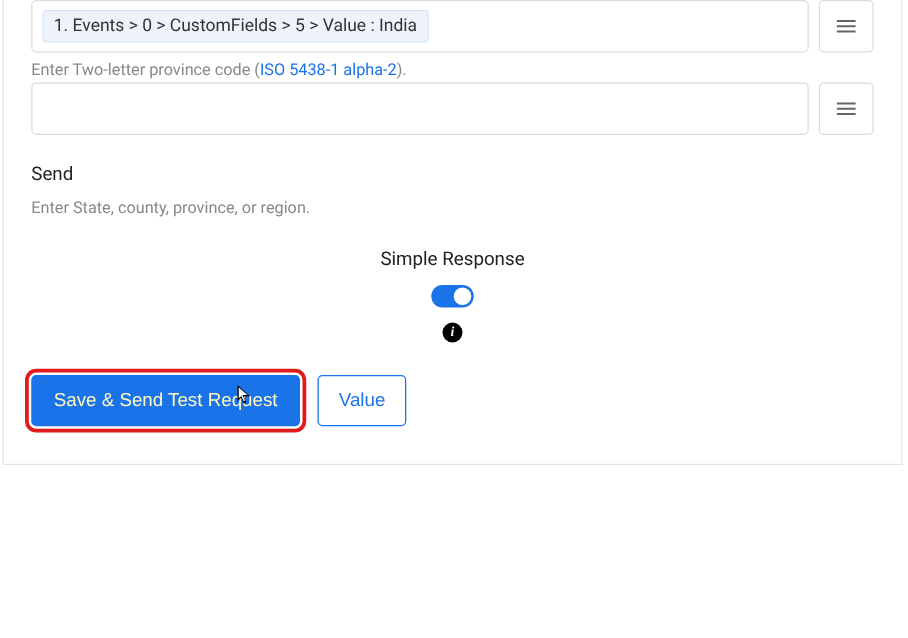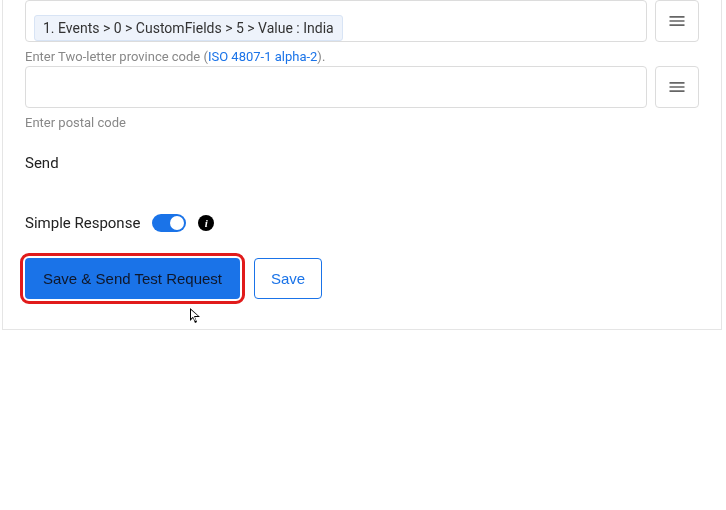--- a/index.html
+++ b/index.html
@@ -41,7 +41,7 @@
     border-radius: 4px;
     height: 42px;
     display: flex;
-    align-items: flex-end;
+    align-items: center;
     padding: 0 8px;
     background: #fff;
   }

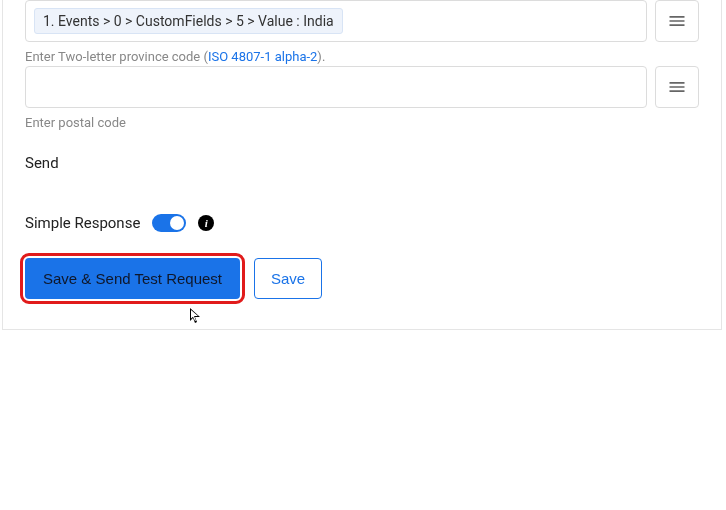--- a/index.html
+++ b/index.html
@@ -137,7 +137,7 @@
     </div>
   </div>
   <div class="helper below-helper">
-    <span>Enter Two-letter province code (</span><a href="#">ISO 4807-1 alpha-2</a><span>).</span>
+    <span>Enter Two-letter province code (</span><a href="#">ISO 5438-1 alpha-2</a><span>).</span>
   </div>
 
   <div class="input-row">

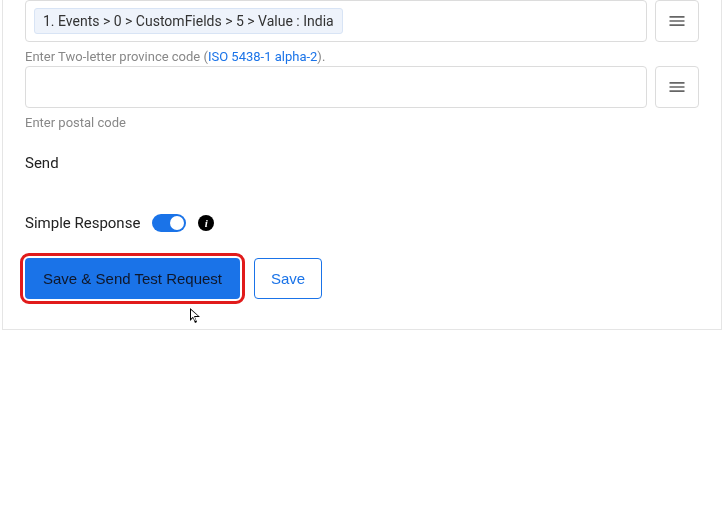--- a/index.html
+++ b/index.html
@@ -148,7 +148,6 @@
         </svg>
     </div>
   </div>
-  <div class="helper below-helper">Enter postal code</div>
 
   <div class="field-label">Send</div>
 

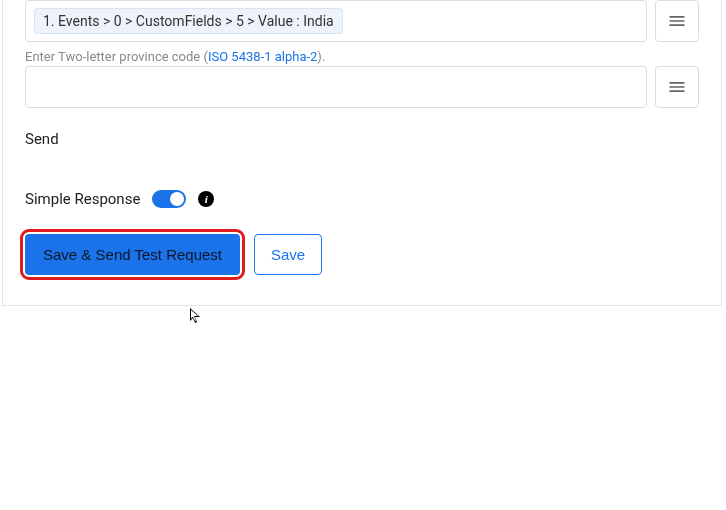--- a/index.html
+++ b/index.html
@@ -150,6 +150,7 @@
   </div>
 
   <div class="field-label">Send</div>
+  <div class="helper below-helper">Enter State, county, province, or region.</div>
 
   <div class="toggle-row">
     <span class="toggle-label">Simple Response</span>

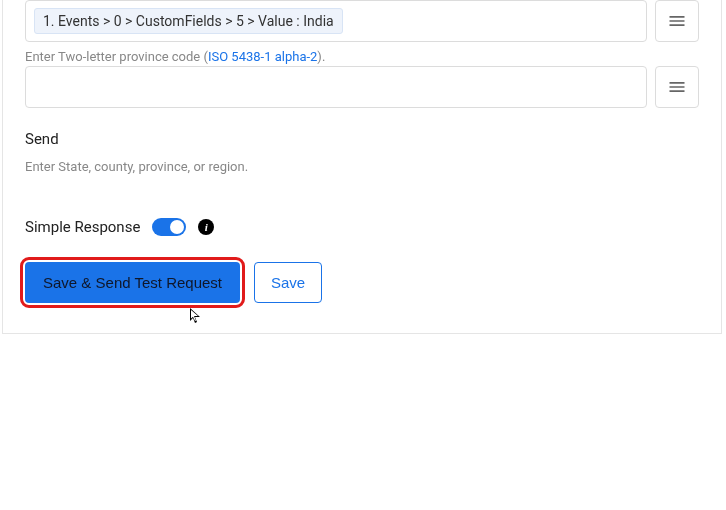--- a/index.html
+++ b/index.html
@@ -71,7 +71,8 @@
     display: flex;
     align-items: center;
     gap: 12px;
-    margin-top: 42px;
+    margin-top: 22px;
+    flex-direction: column;
   }
   .toggle-label { color: #222; font-size: 15px; }
   .switch {

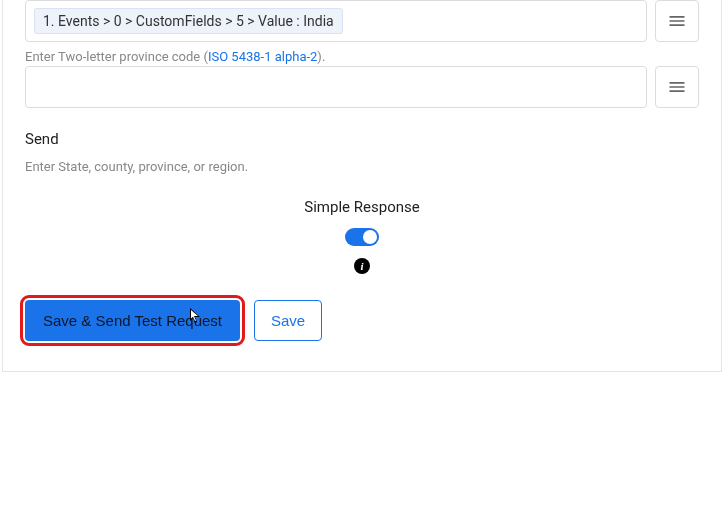--- a/index.html
+++ b/index.html
@@ -96,7 +96,7 @@
   }
   .btn-primary {
     background: #1a73e8;
-    color: #0f172a;
+    color: #fef9c3;
     border: none;
     border-radius: 4px;
     padding: 12px 18px;

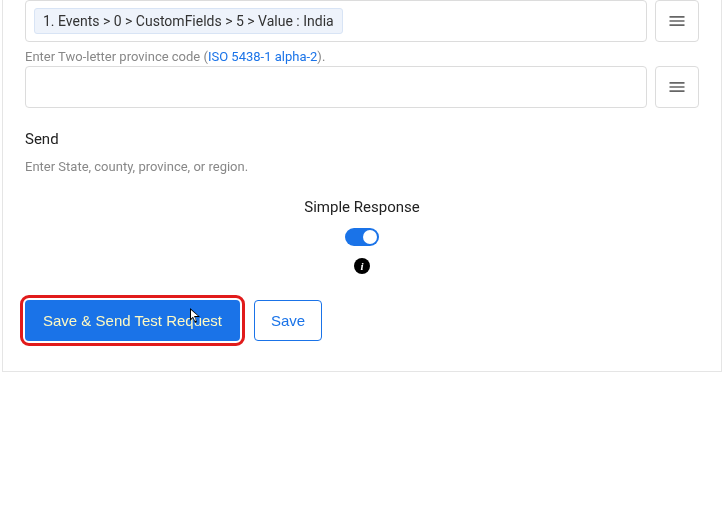--- a/index.html
+++ b/index.html
@@ -161,7 +161,7 @@
 
   <div class="button-row">
     <button class="btn-primary">Save &amp; Send Test Request</button>
-    <button class="btn-secondary">Save</button>
+    <button class="btn-secondary">Value</button>
   </div>
 
 </div>

